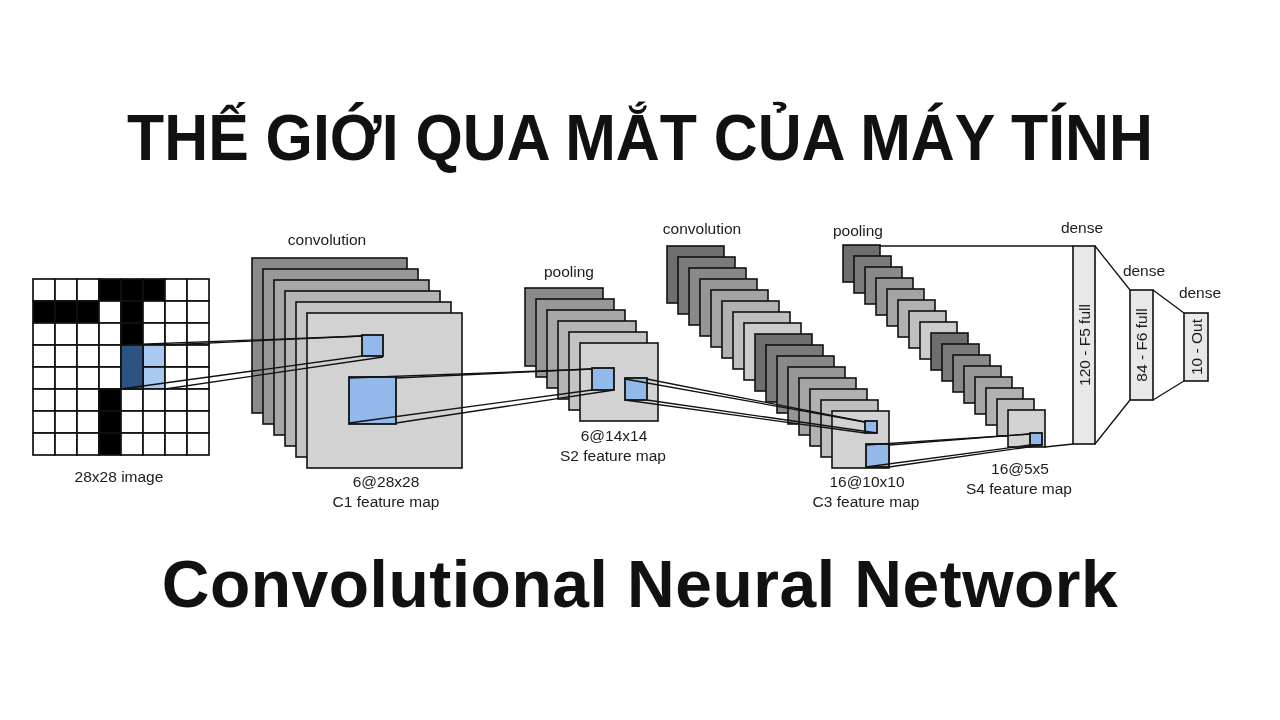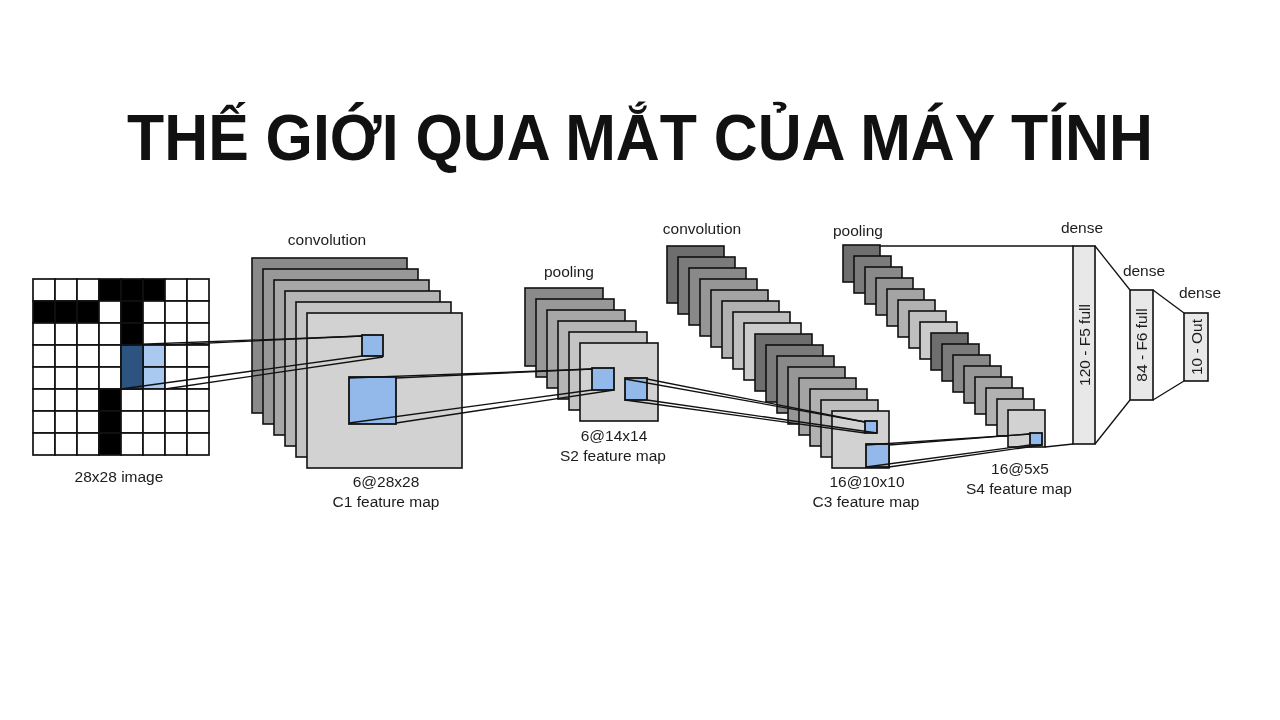--- a/index.html
+++ b/index.html
@@ -205,6 +205,7 @@
     </g>
   </svg>
 
+  <div class="subtitle">Convolutional Neural Network</div>
 
 </div>
 

